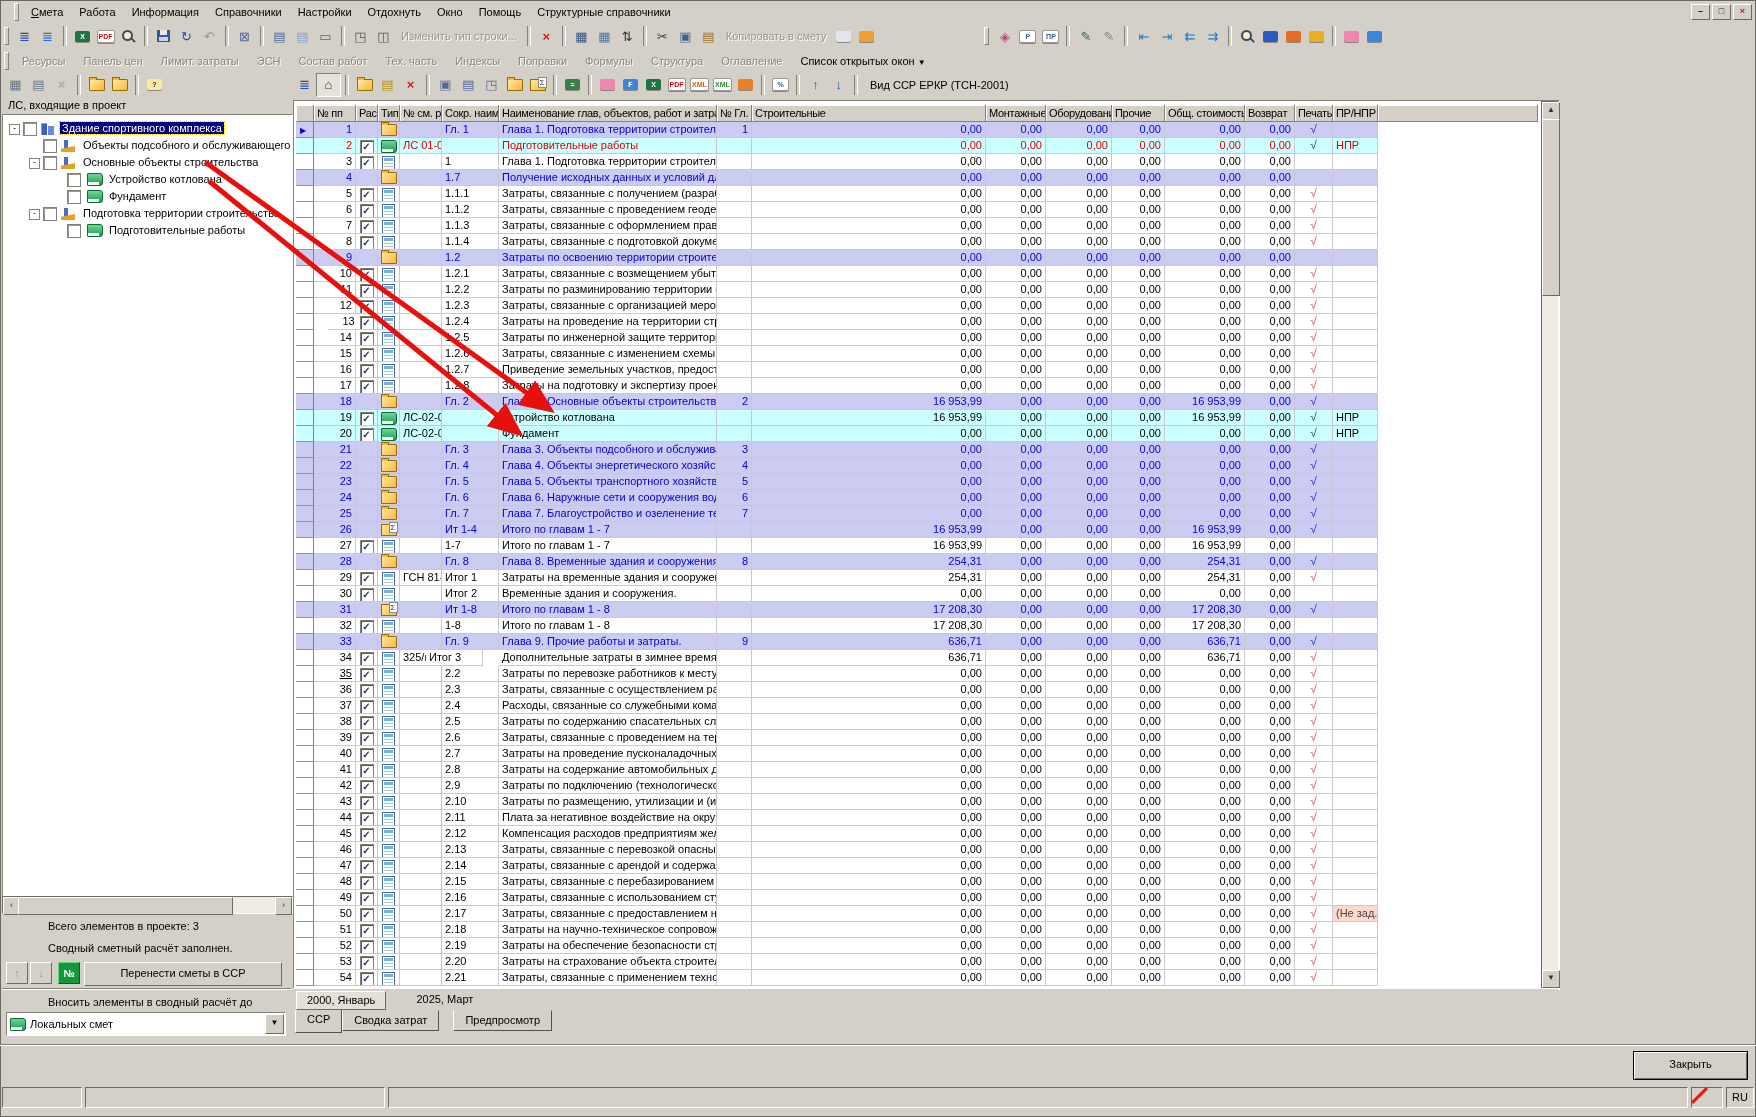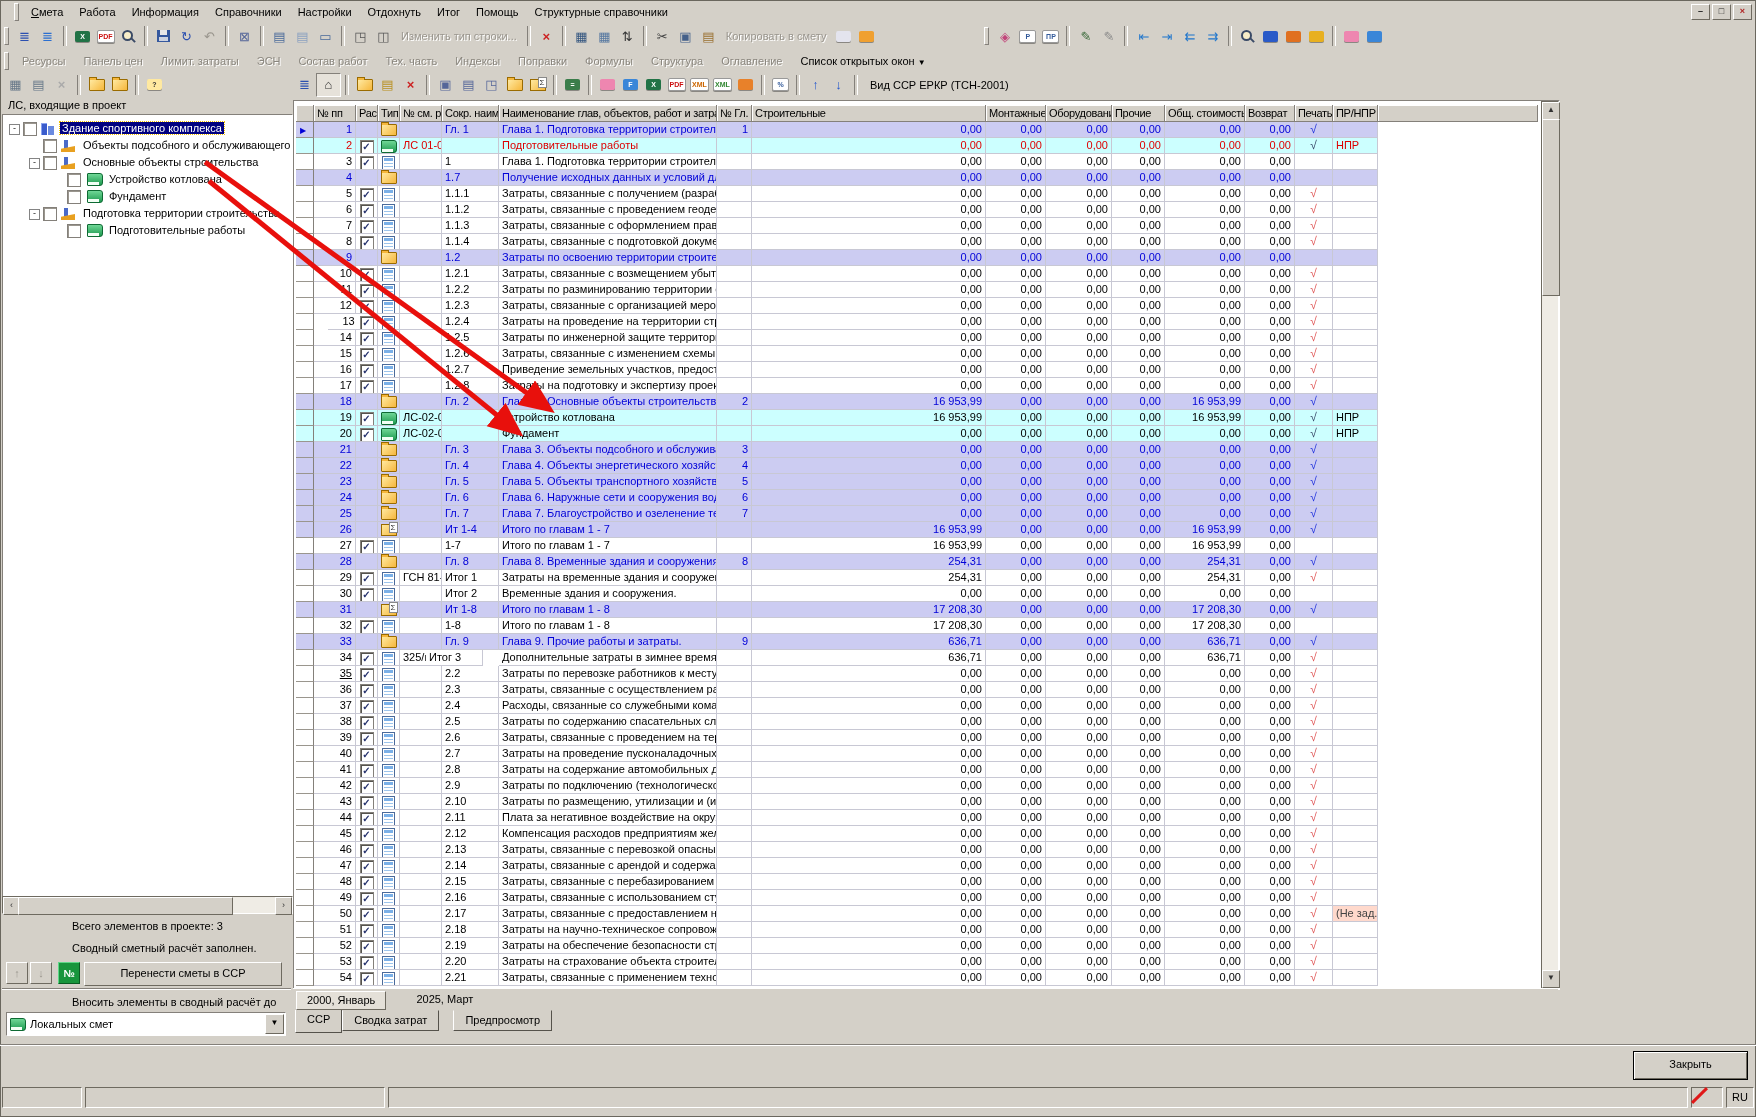--- a/index.html
+++ b/index.html
@@ -126,7 +126,7 @@
       <span class="menu-item">Справочники</span>
       <span class="menu-item">Настройки</span>
       <span class="menu-item">Отдохнуть</span>
-      <span class="menu-item">Итог</span>
+      <span class="menu-item">Окно</span>
       <span class="menu-item">Помощь</span>
       <span class="menu-item">Структурные справочники</span>
     </span>

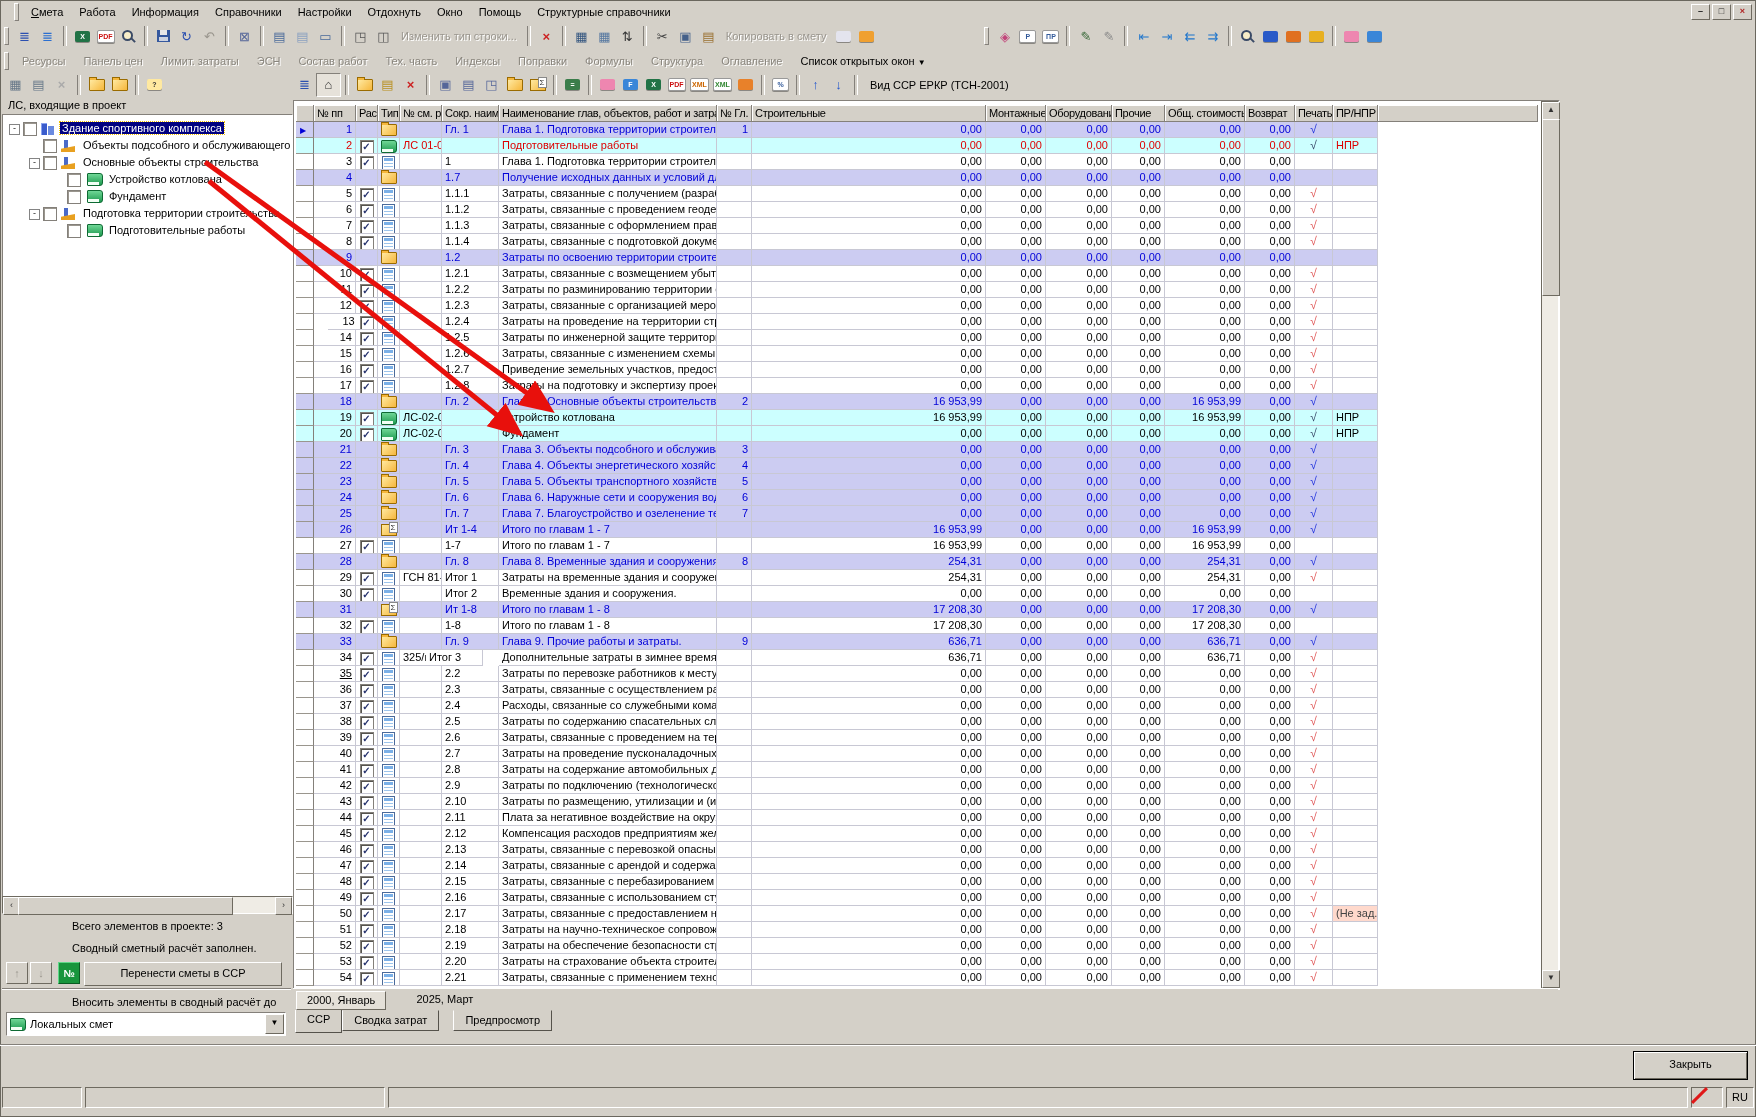--- a/index.html
+++ b/index.html
@@ -74,7 +74,7 @@
   .hscroll{left:2px;top:896px;width:289px;height:16px;background:#efece5;}
   .sbtn{position:absolute;top:0;width:15px;height:16px;text-align:center;line-height:14px;font-size:9px;color:#333;}
   .hthumb{position:absolute;left:15px;top:0;width:213px;height:16px;}
-  .lp-label{left:24px;width:278px;height:14px;white-space:nowrap;padding-left:48px;}
+  .lp-label{left:0;width:278px;height:14px;white-space:nowrap;padding-left:48px;}
   .sqbtn{width:20px;height:20px;display:flex;align-items:center;justify-content:center;font-size:11px;}
   .num-btn{background:#18953c;color:#fff;font-weight:bold;font-size:10px;border-color:#5fd888 #0a5a22 #0a5a22 #5fd888;}
   .transfer-btn{left:84px;top:962px;width:196px;height:22px;text-align:center;line-height:20px;}

